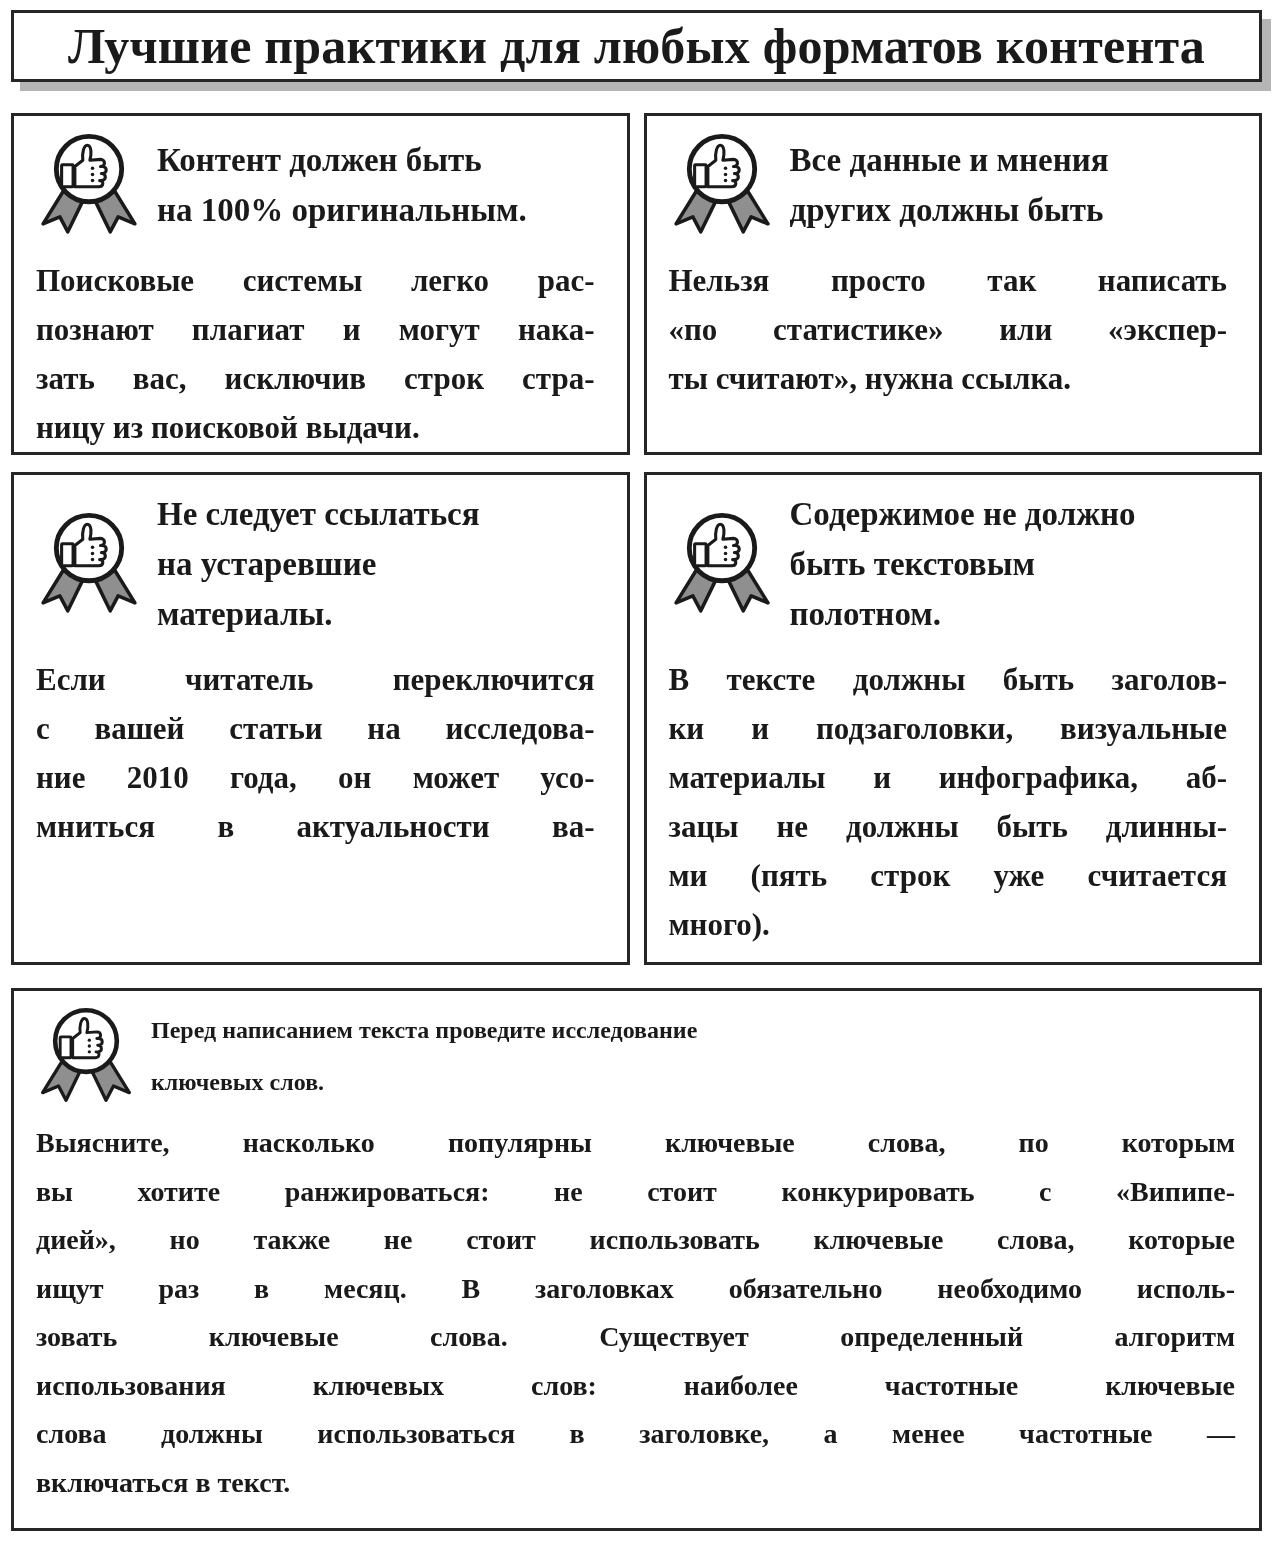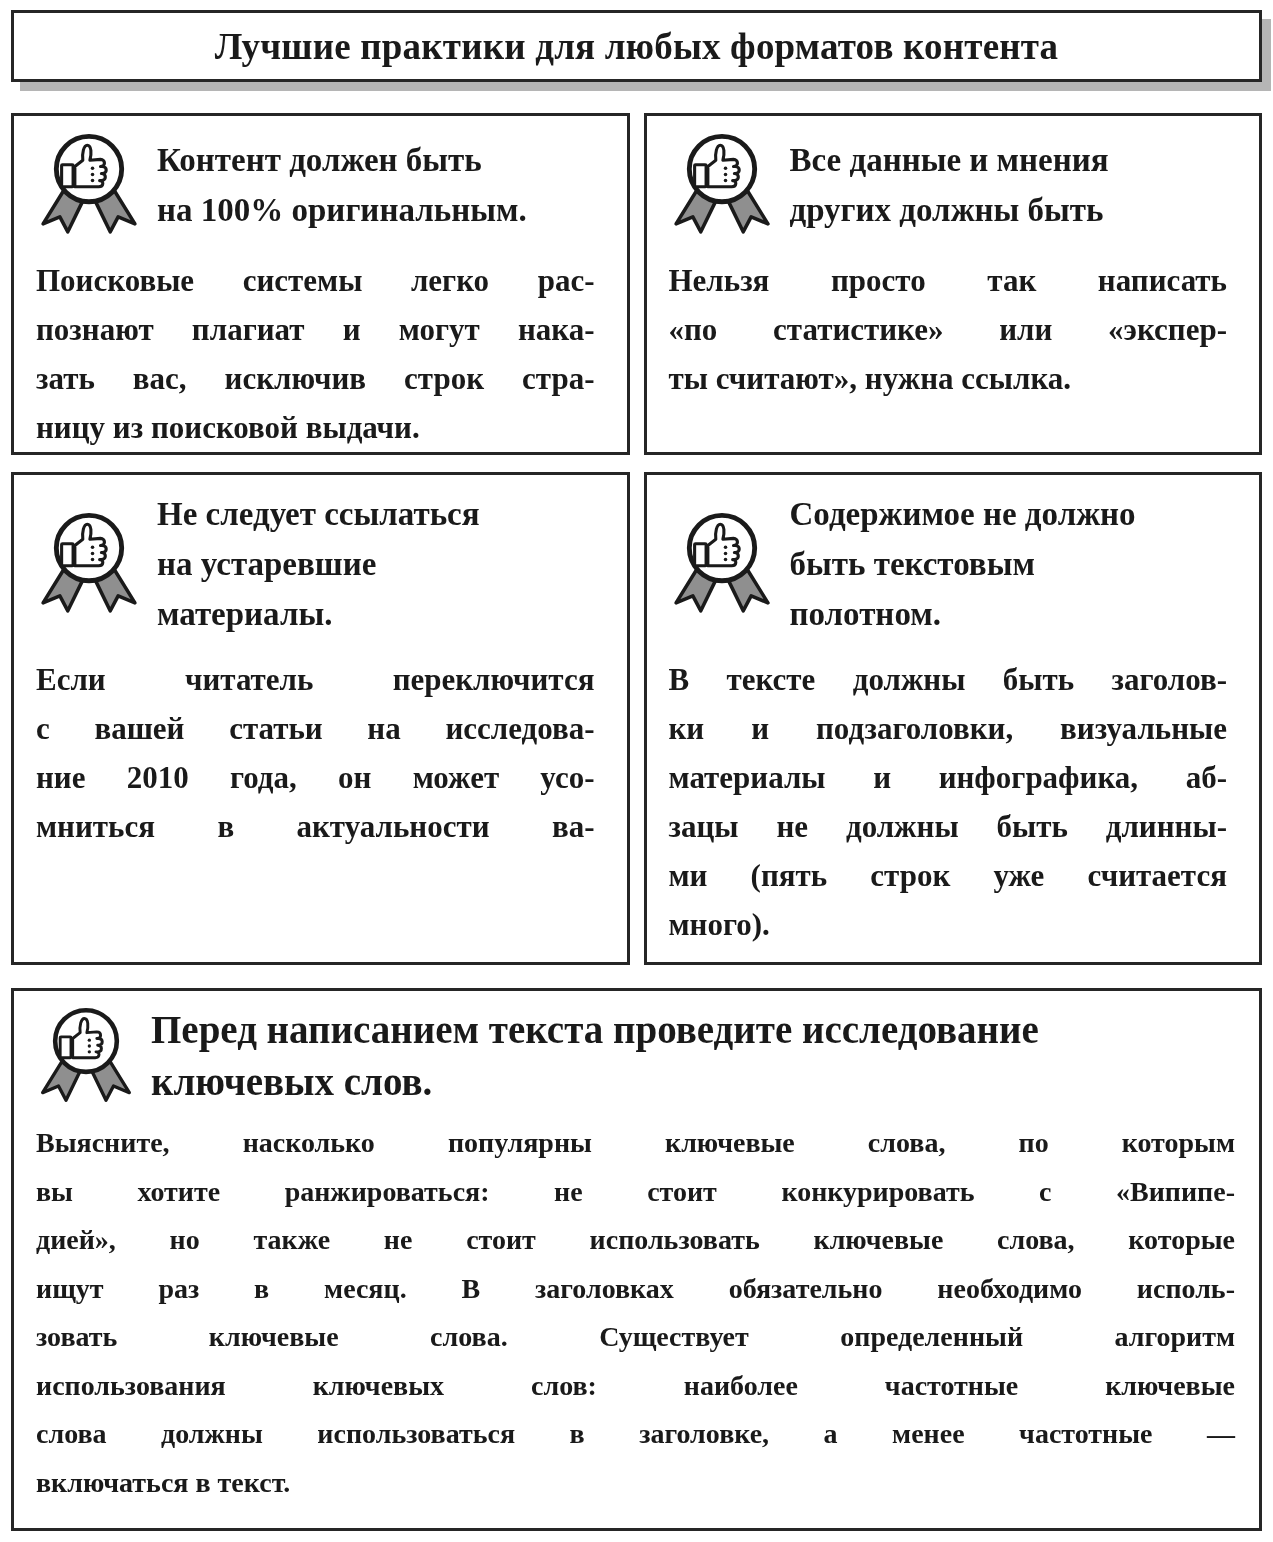--- a/index.html
+++ b/index.html
@@ -29,7 +29,7 @@
     margin-bottom:31px;
   }
   .title-text{
-    font-size:37px; font-weight:bold; line-height:1;
+    font-size:50px; font-weight:bold; line-height:1;
     letter-spacing:0.2px;
   }
 

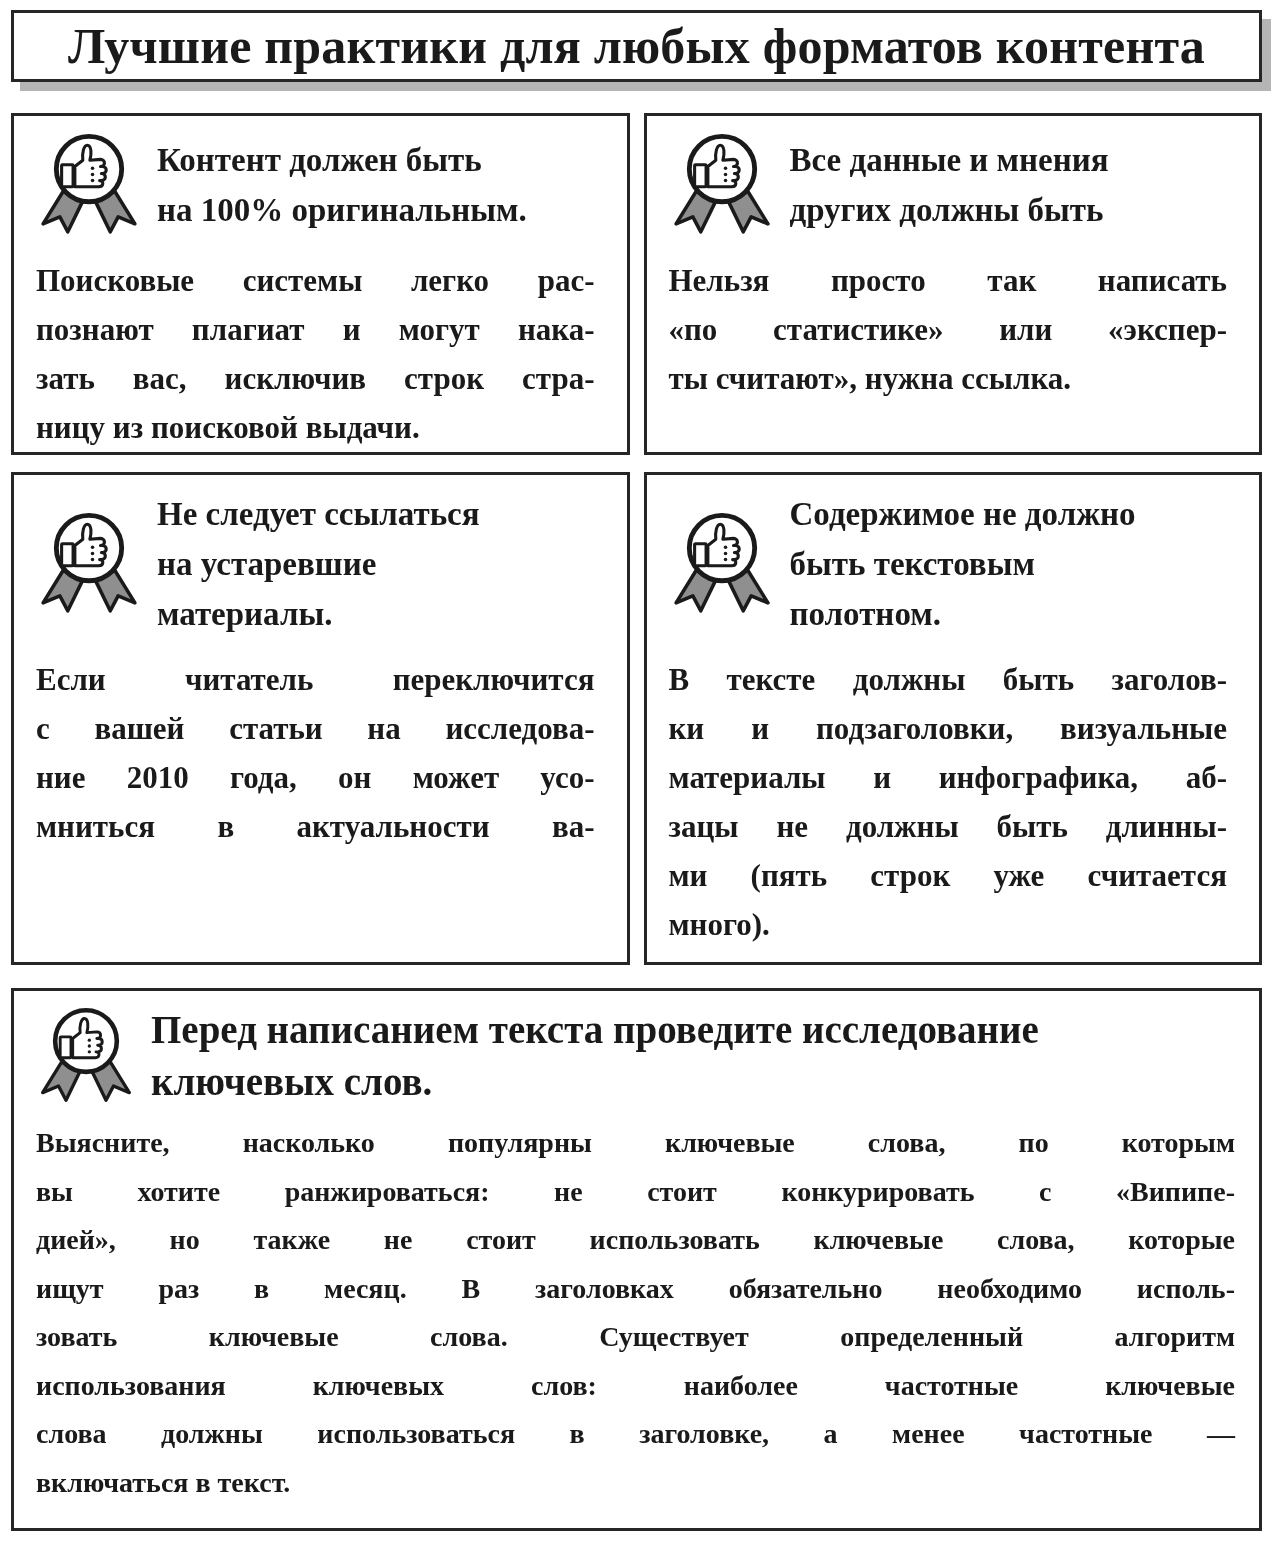--- a/index.html
+++ b/index.html
@@ -71,7 +71,7 @@
     overflow:hidden;
   }
   .wide-card .medal{ width:100px; height:104px; }
-  .wide-card .card-heading{ font-size:39px; line-height:52px; }
+  .wide-card .card-heading{ font-size:24px; line-height:52px; }
   .wide-card .card-body{
     margin-top:11px;
     font-size:28px; line-height:48.5px;

